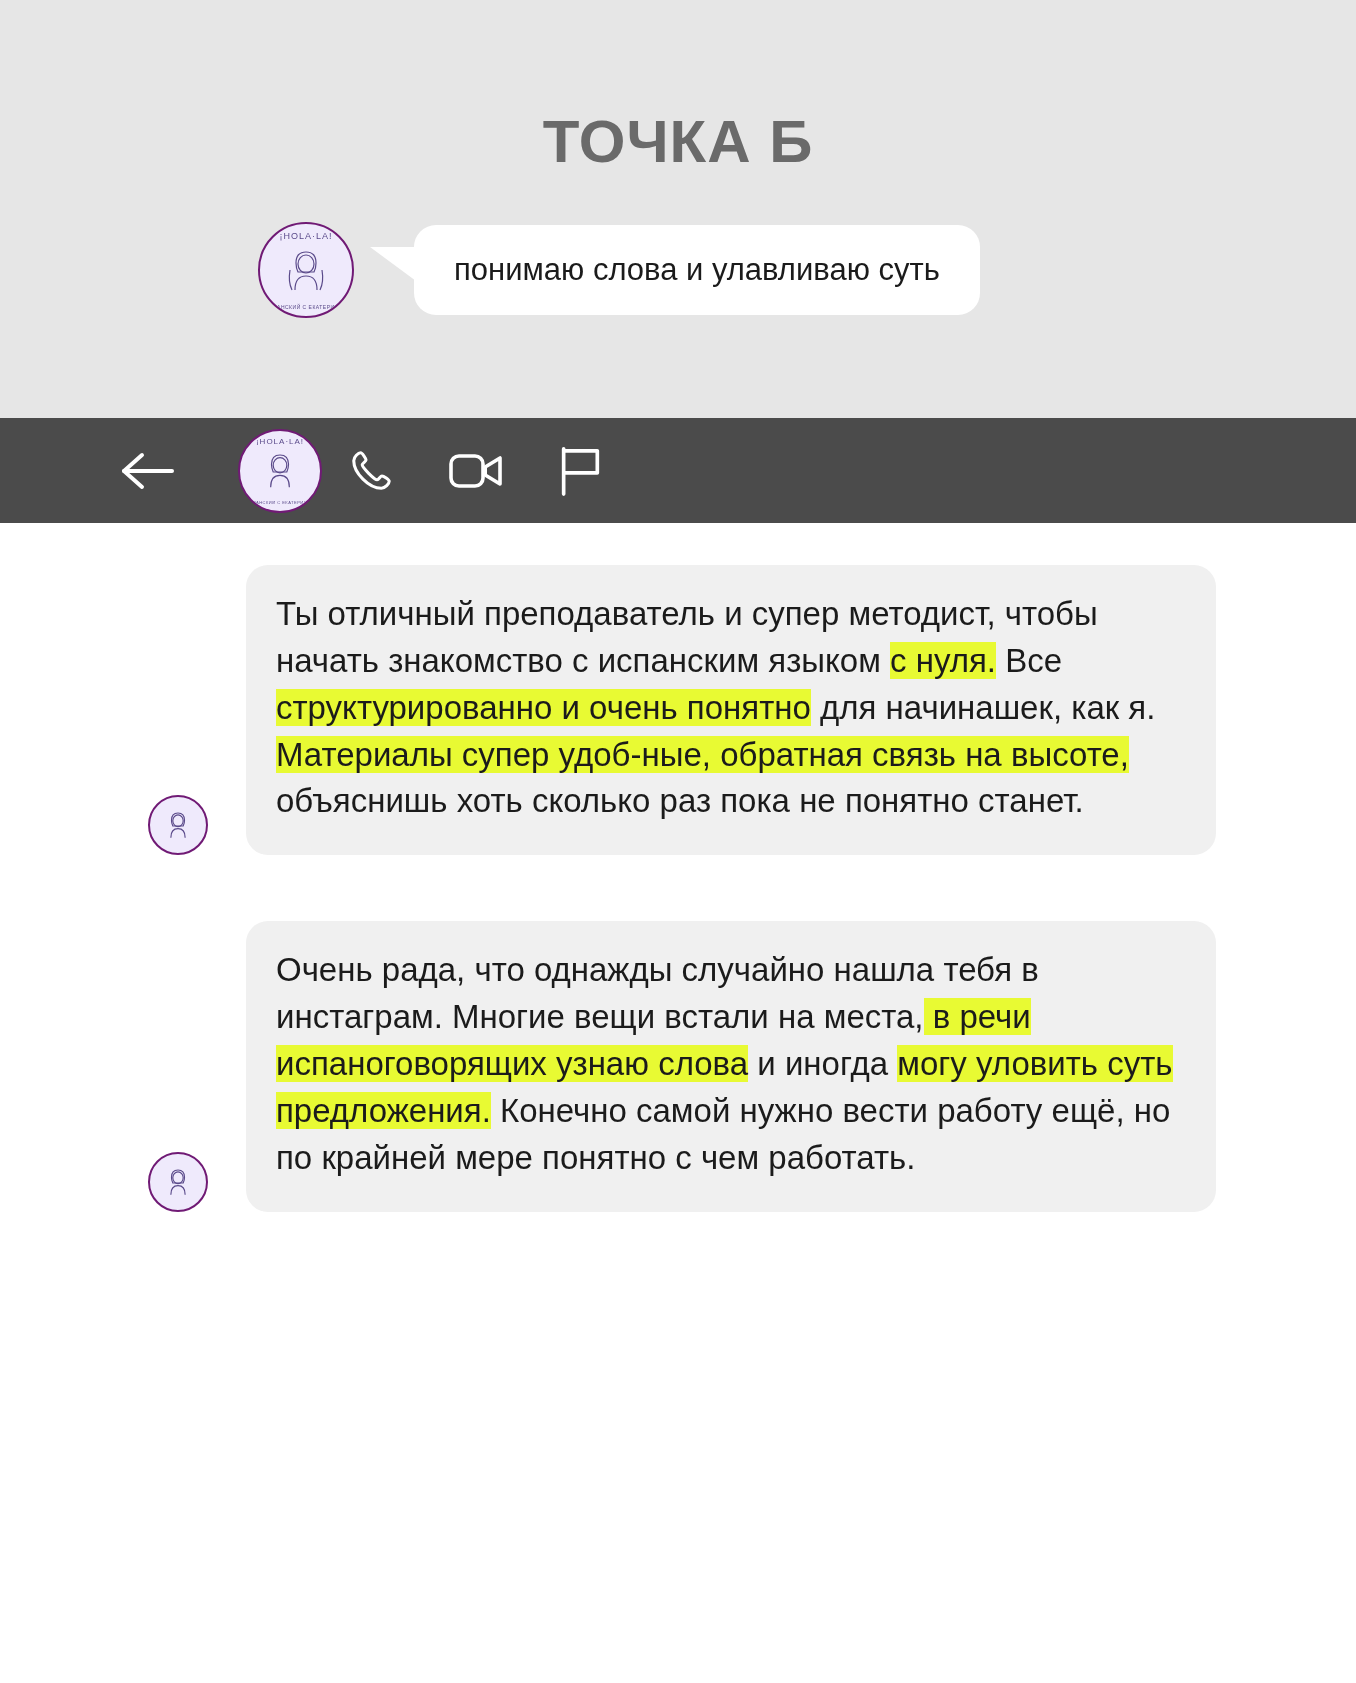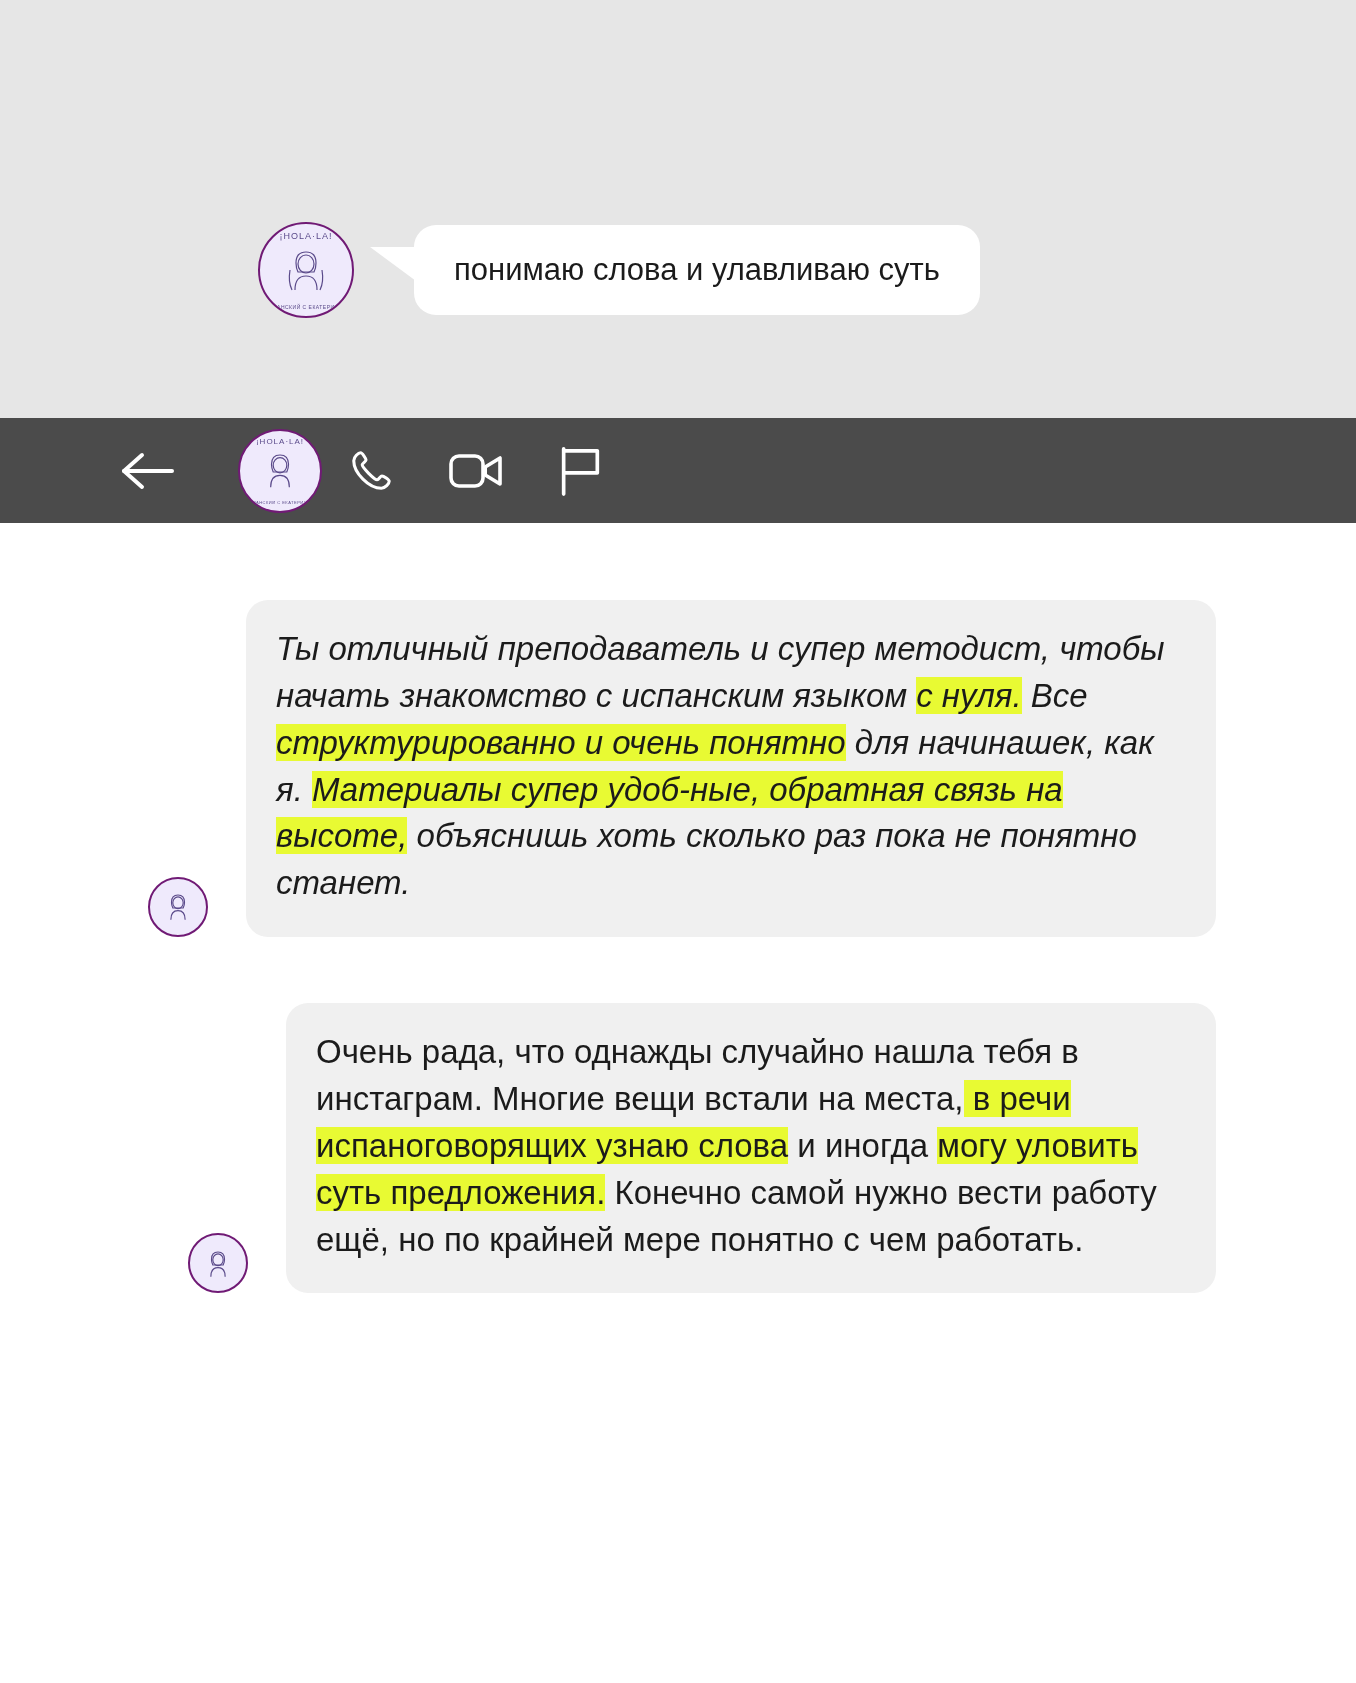--- a/index.html
+++ b/index.html
@@ -182,6 +182,7 @@
 <body>
 
 <div class="banner">
+  <div class="banner-title">ТОЧКА Б</div>
 
   <div class="bubble-row">
     <div class="logo-avatar" style="width:92px;height:92px;">

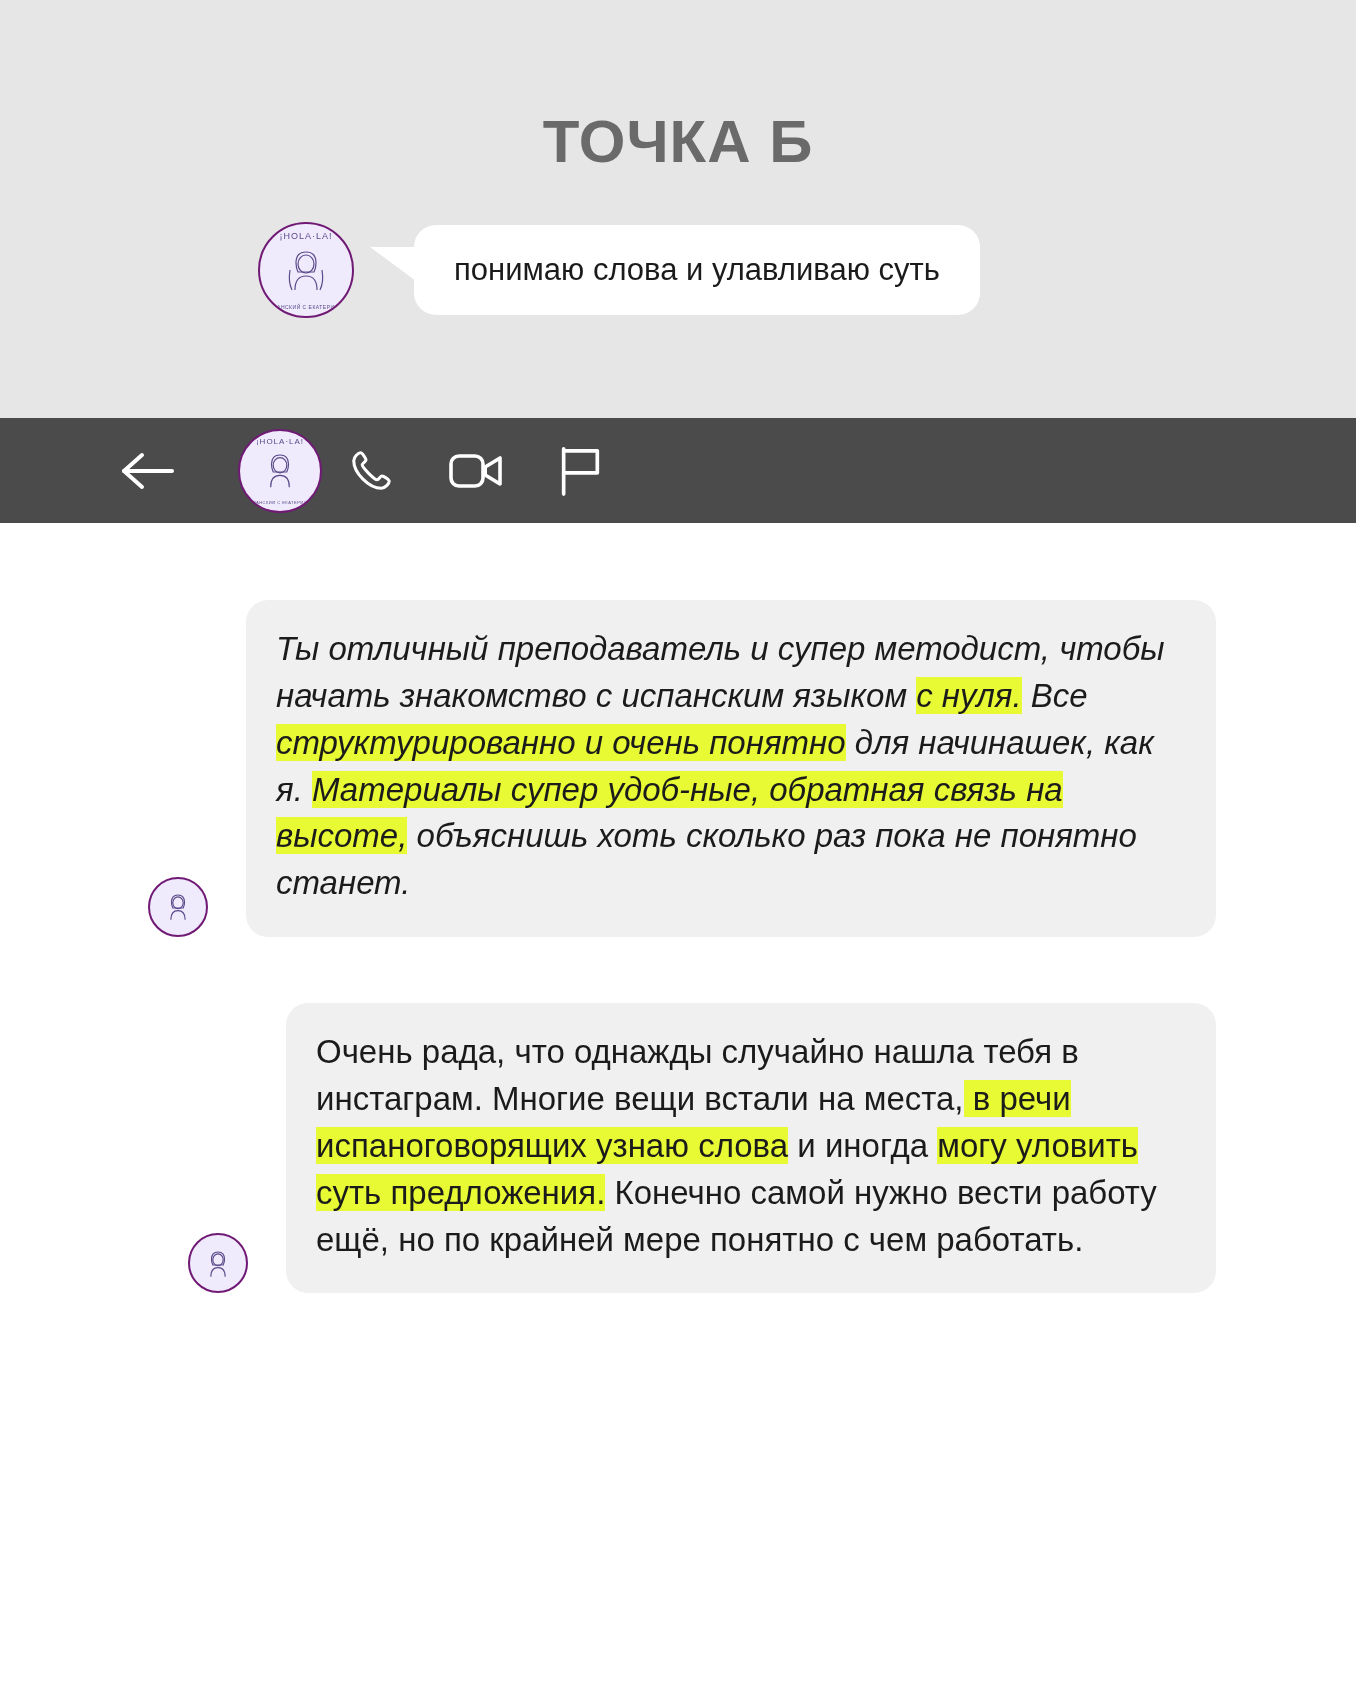--- a/index.html
+++ b/index.html
@@ -149,7 +149,7 @@
     padding-left: 150px;
     padding-right: 140px;
   }
-  .msg-row.first { padding-top: 77px; font-style: italic; }
+  .msg-row.first { padding-top: 42px; }
   .msg-row.second { padding-top: 66px; margin-left: 40px; }
 
   .msg-avatar {

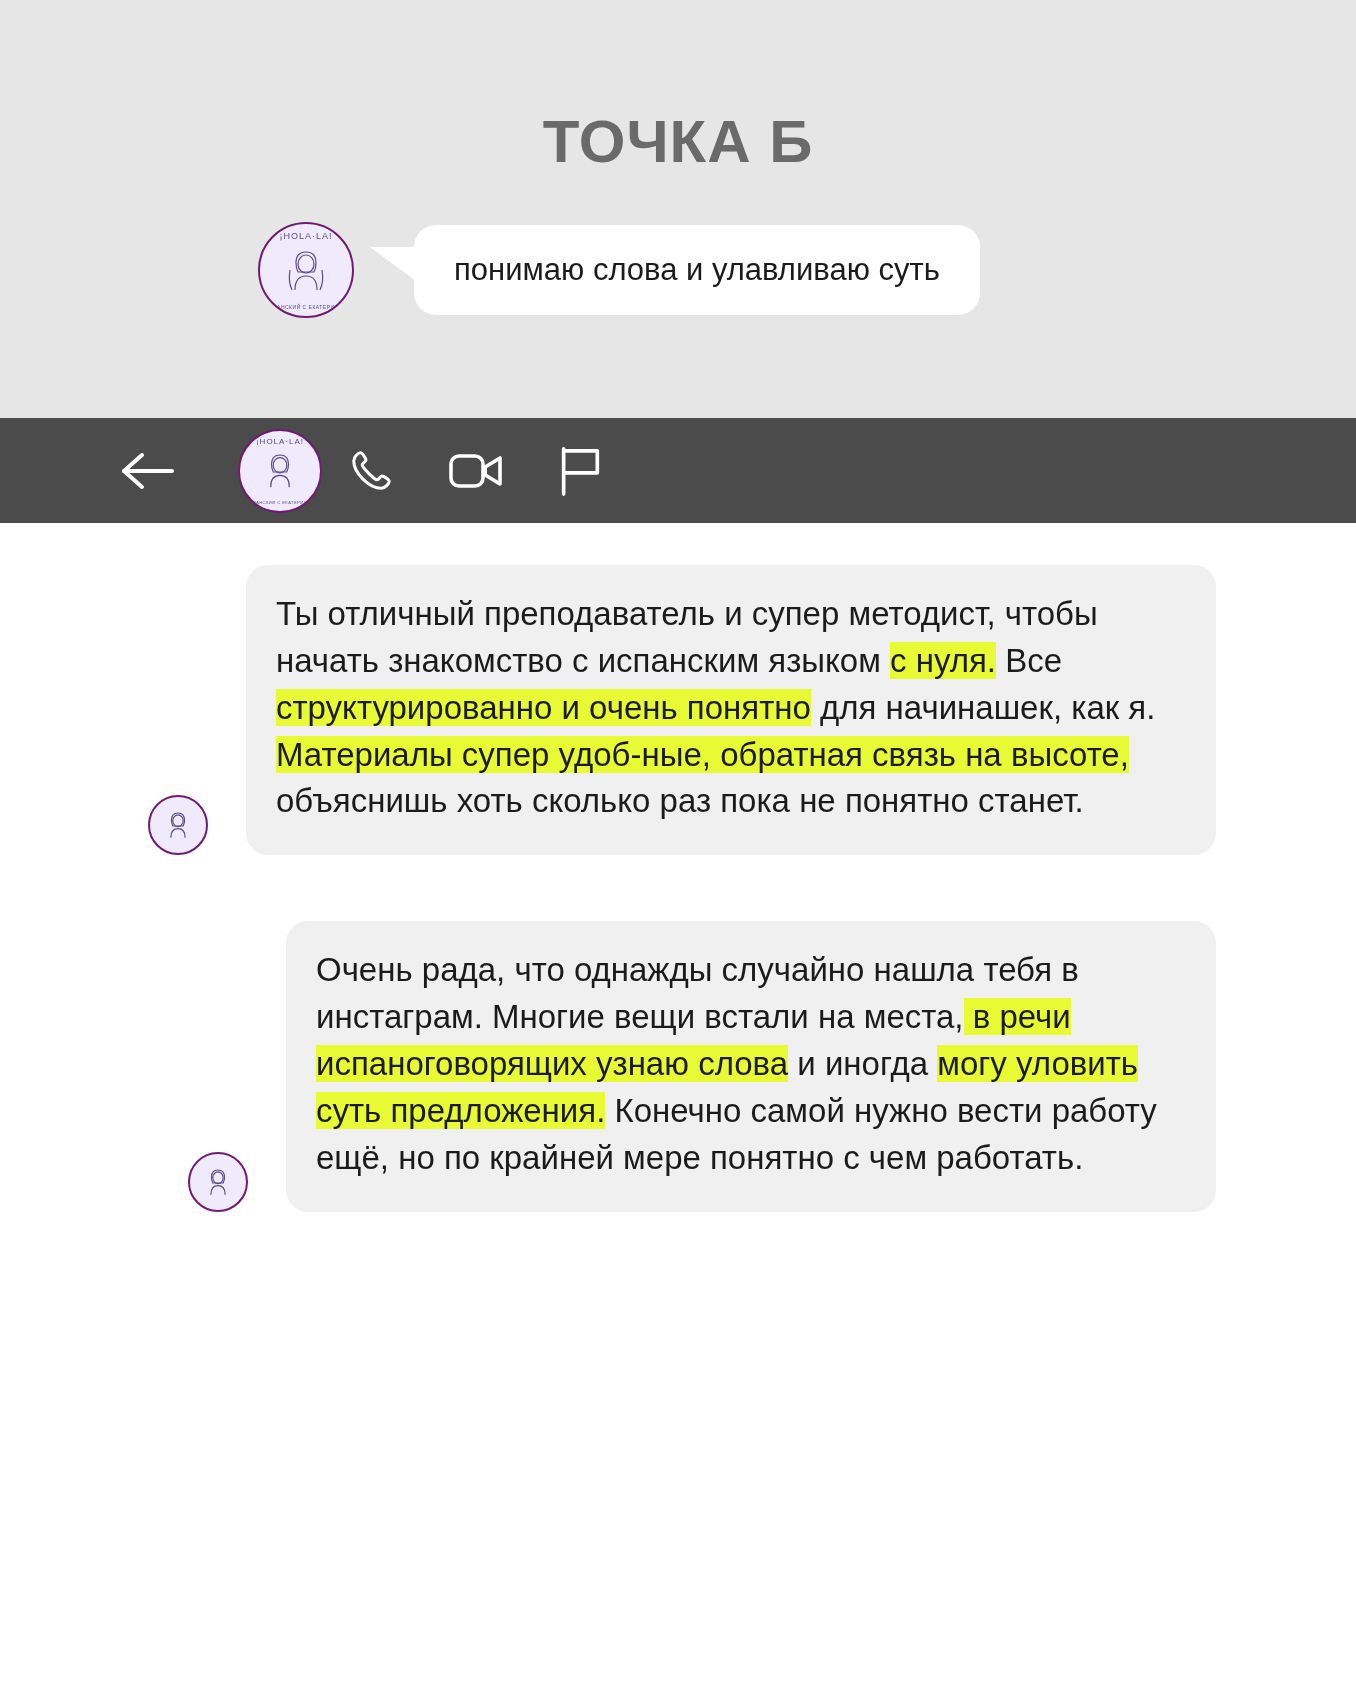--- a/index.html
+++ b/index.html
@@ -150,7 +150,7 @@
     padding-right: 140px;
   }
   .msg-row.first { padding-top: 42px; }
-  .msg-row.second { padding-top: 66px; margin-left: 40px; }
+  .msg-row.second { padding-top: 66px; }
 
   .msg-avatar {
     position: absolute;

